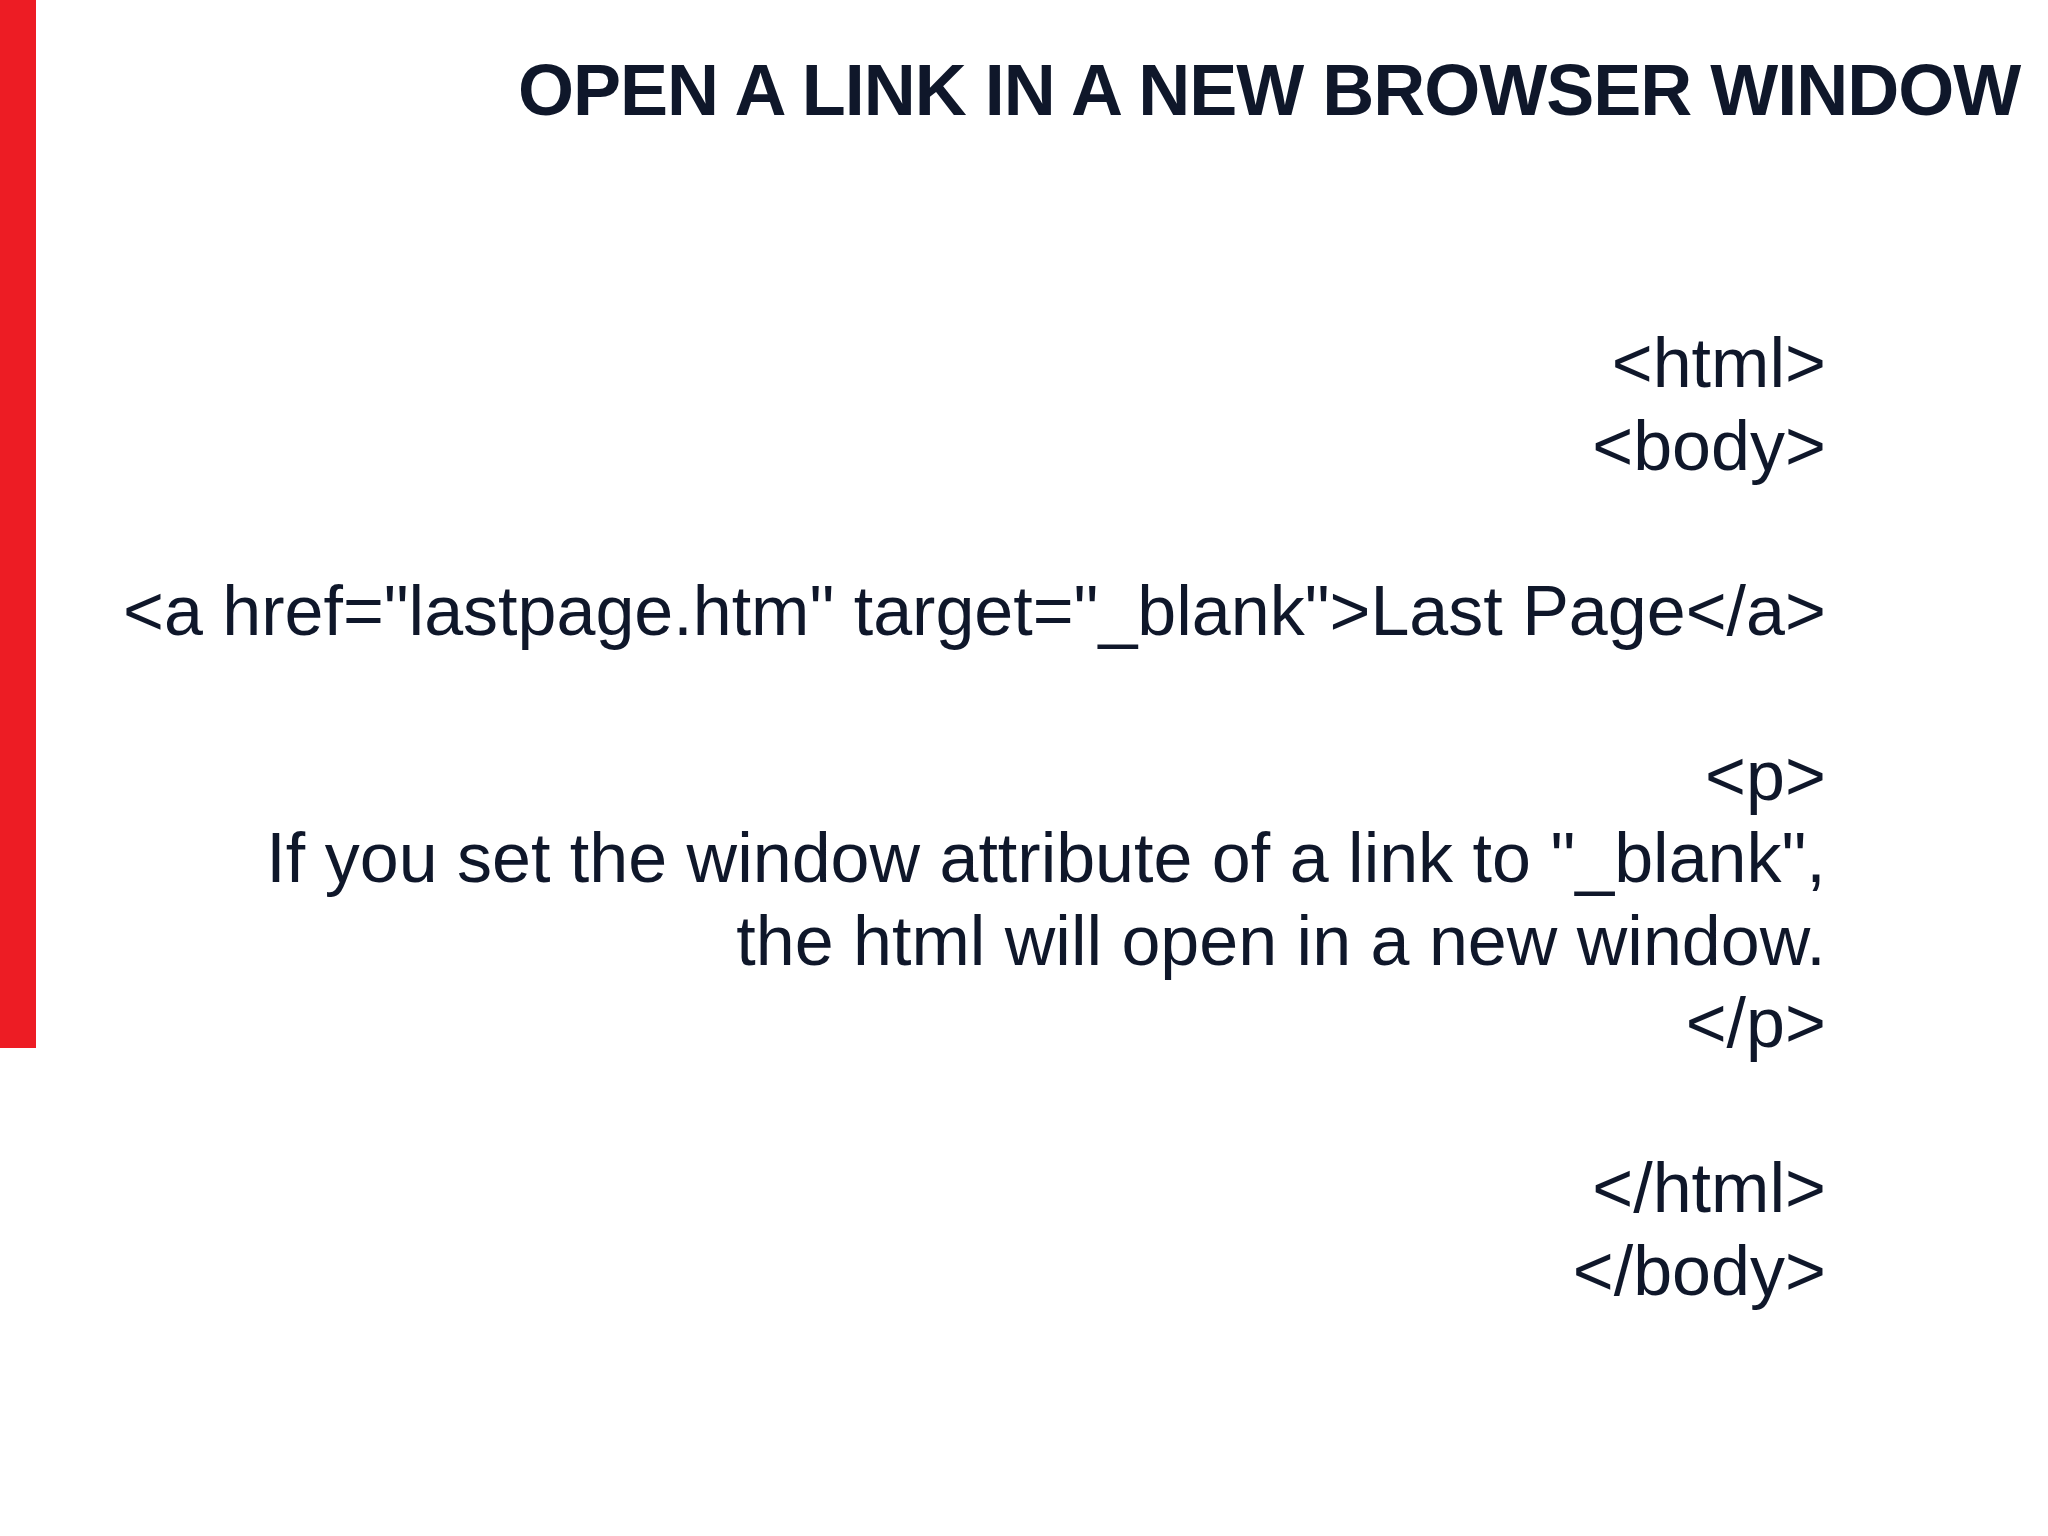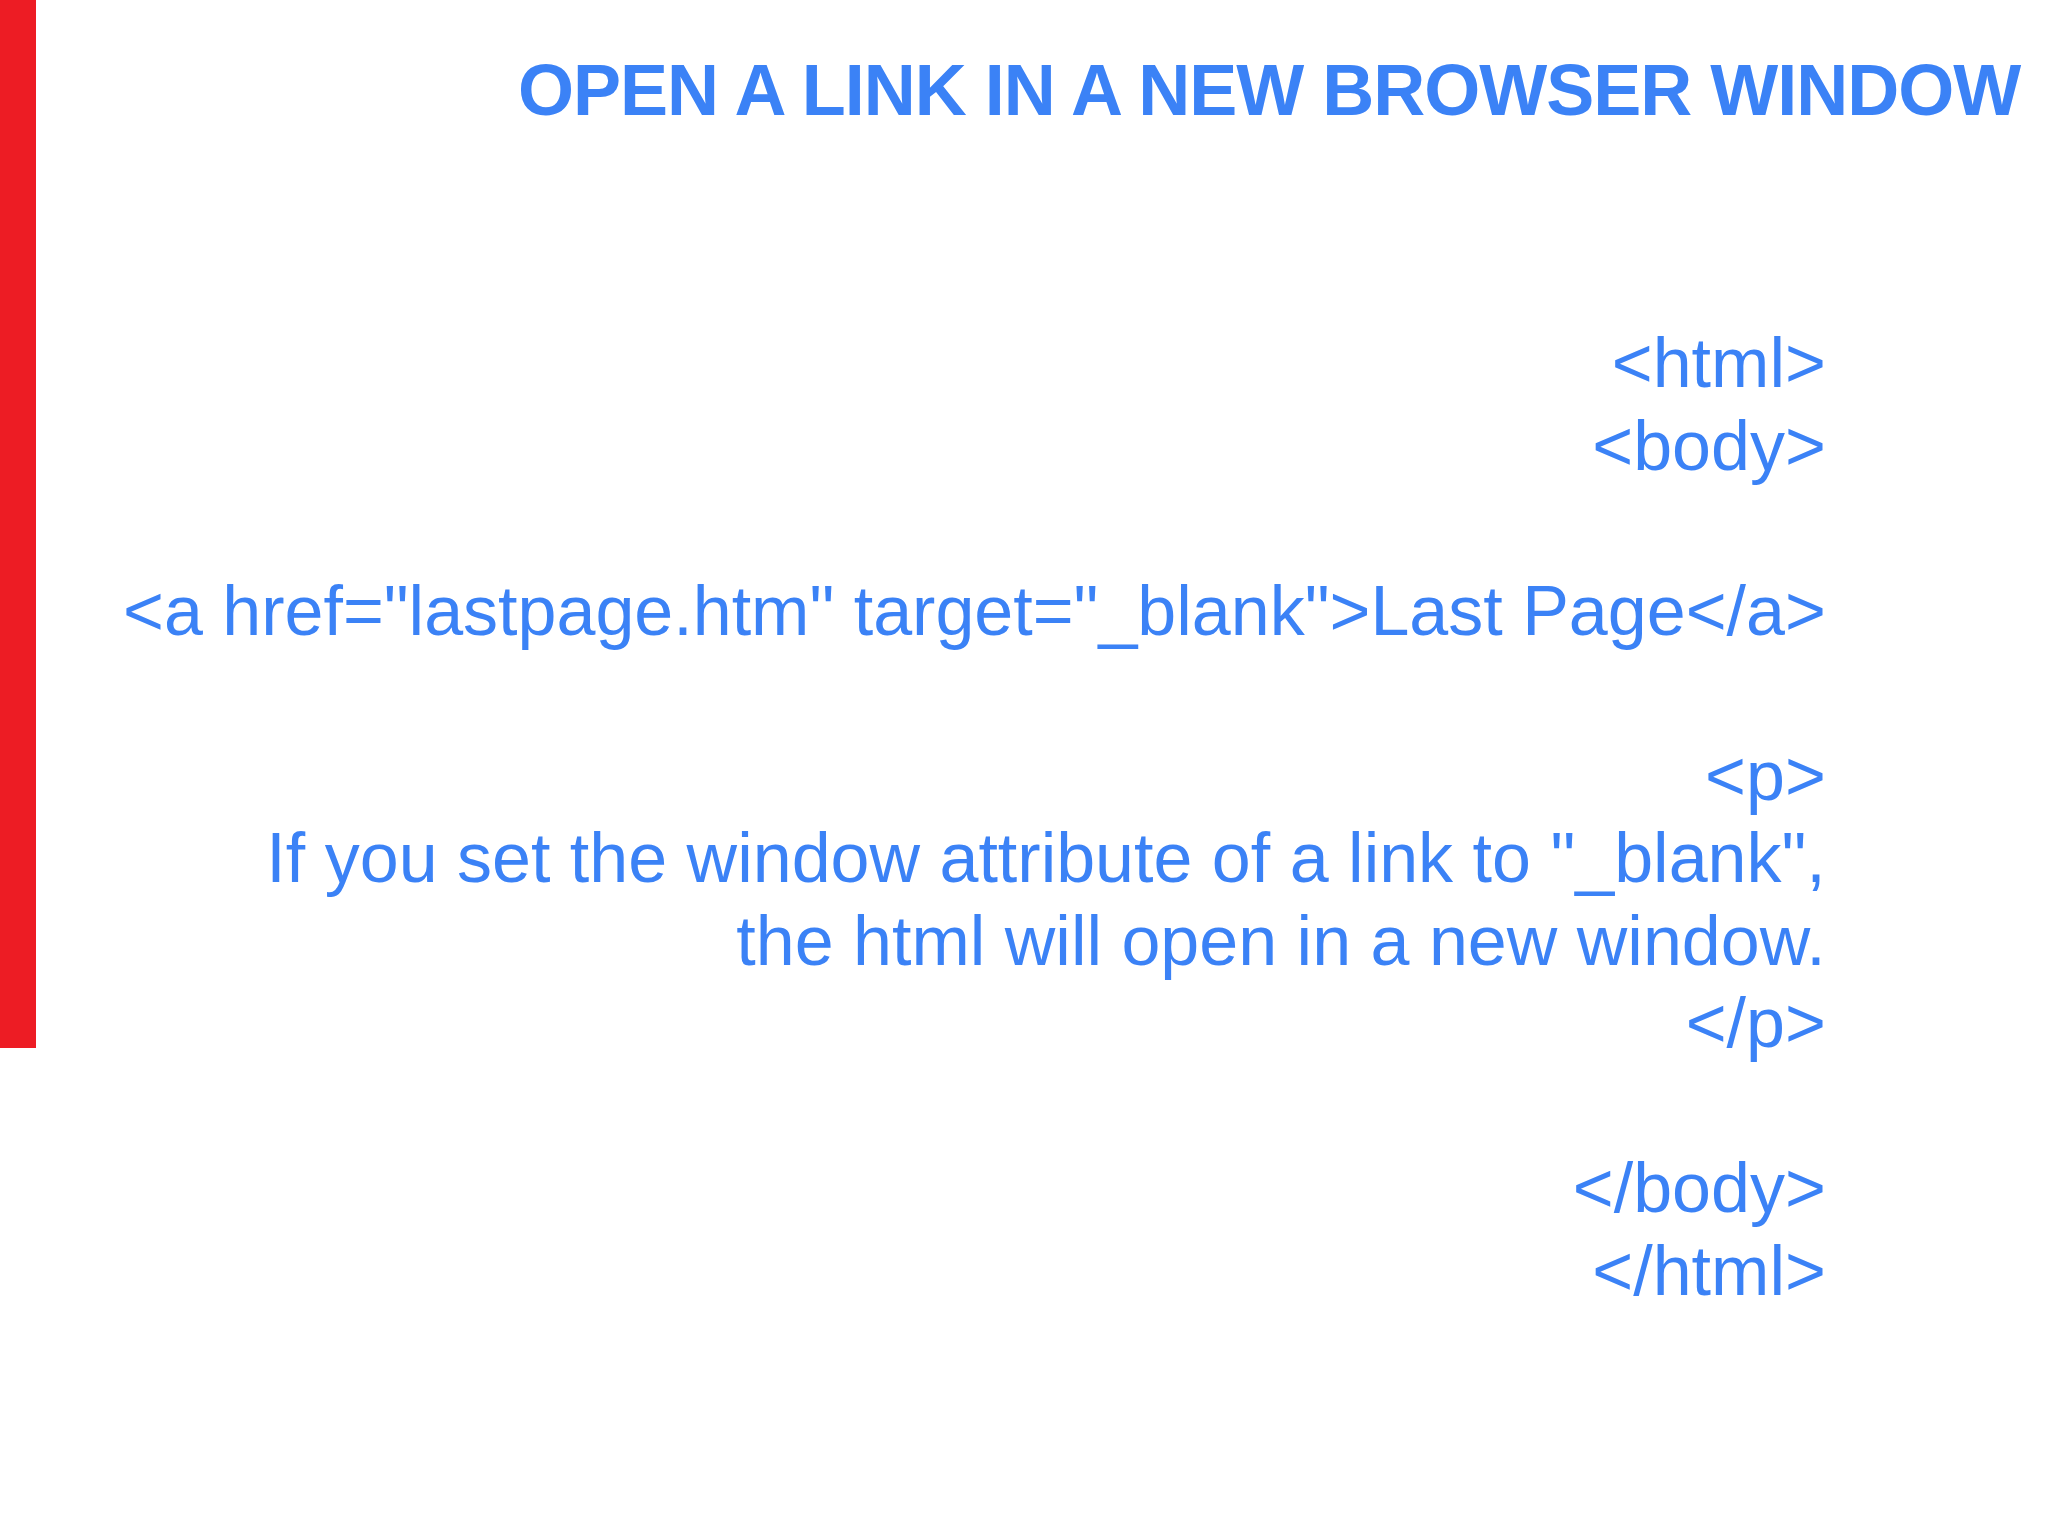--- a/index.html
+++ b/index.html
@@ -12,7 +12,7 @@
     width: 2048px;
     height: 1324px;
     background: #ffffff;
-    color: #3b82f6;
+    color: #0f172a;
     font-family: "Liberation Sans", sans-serif;
     overflow: hidden;
   }

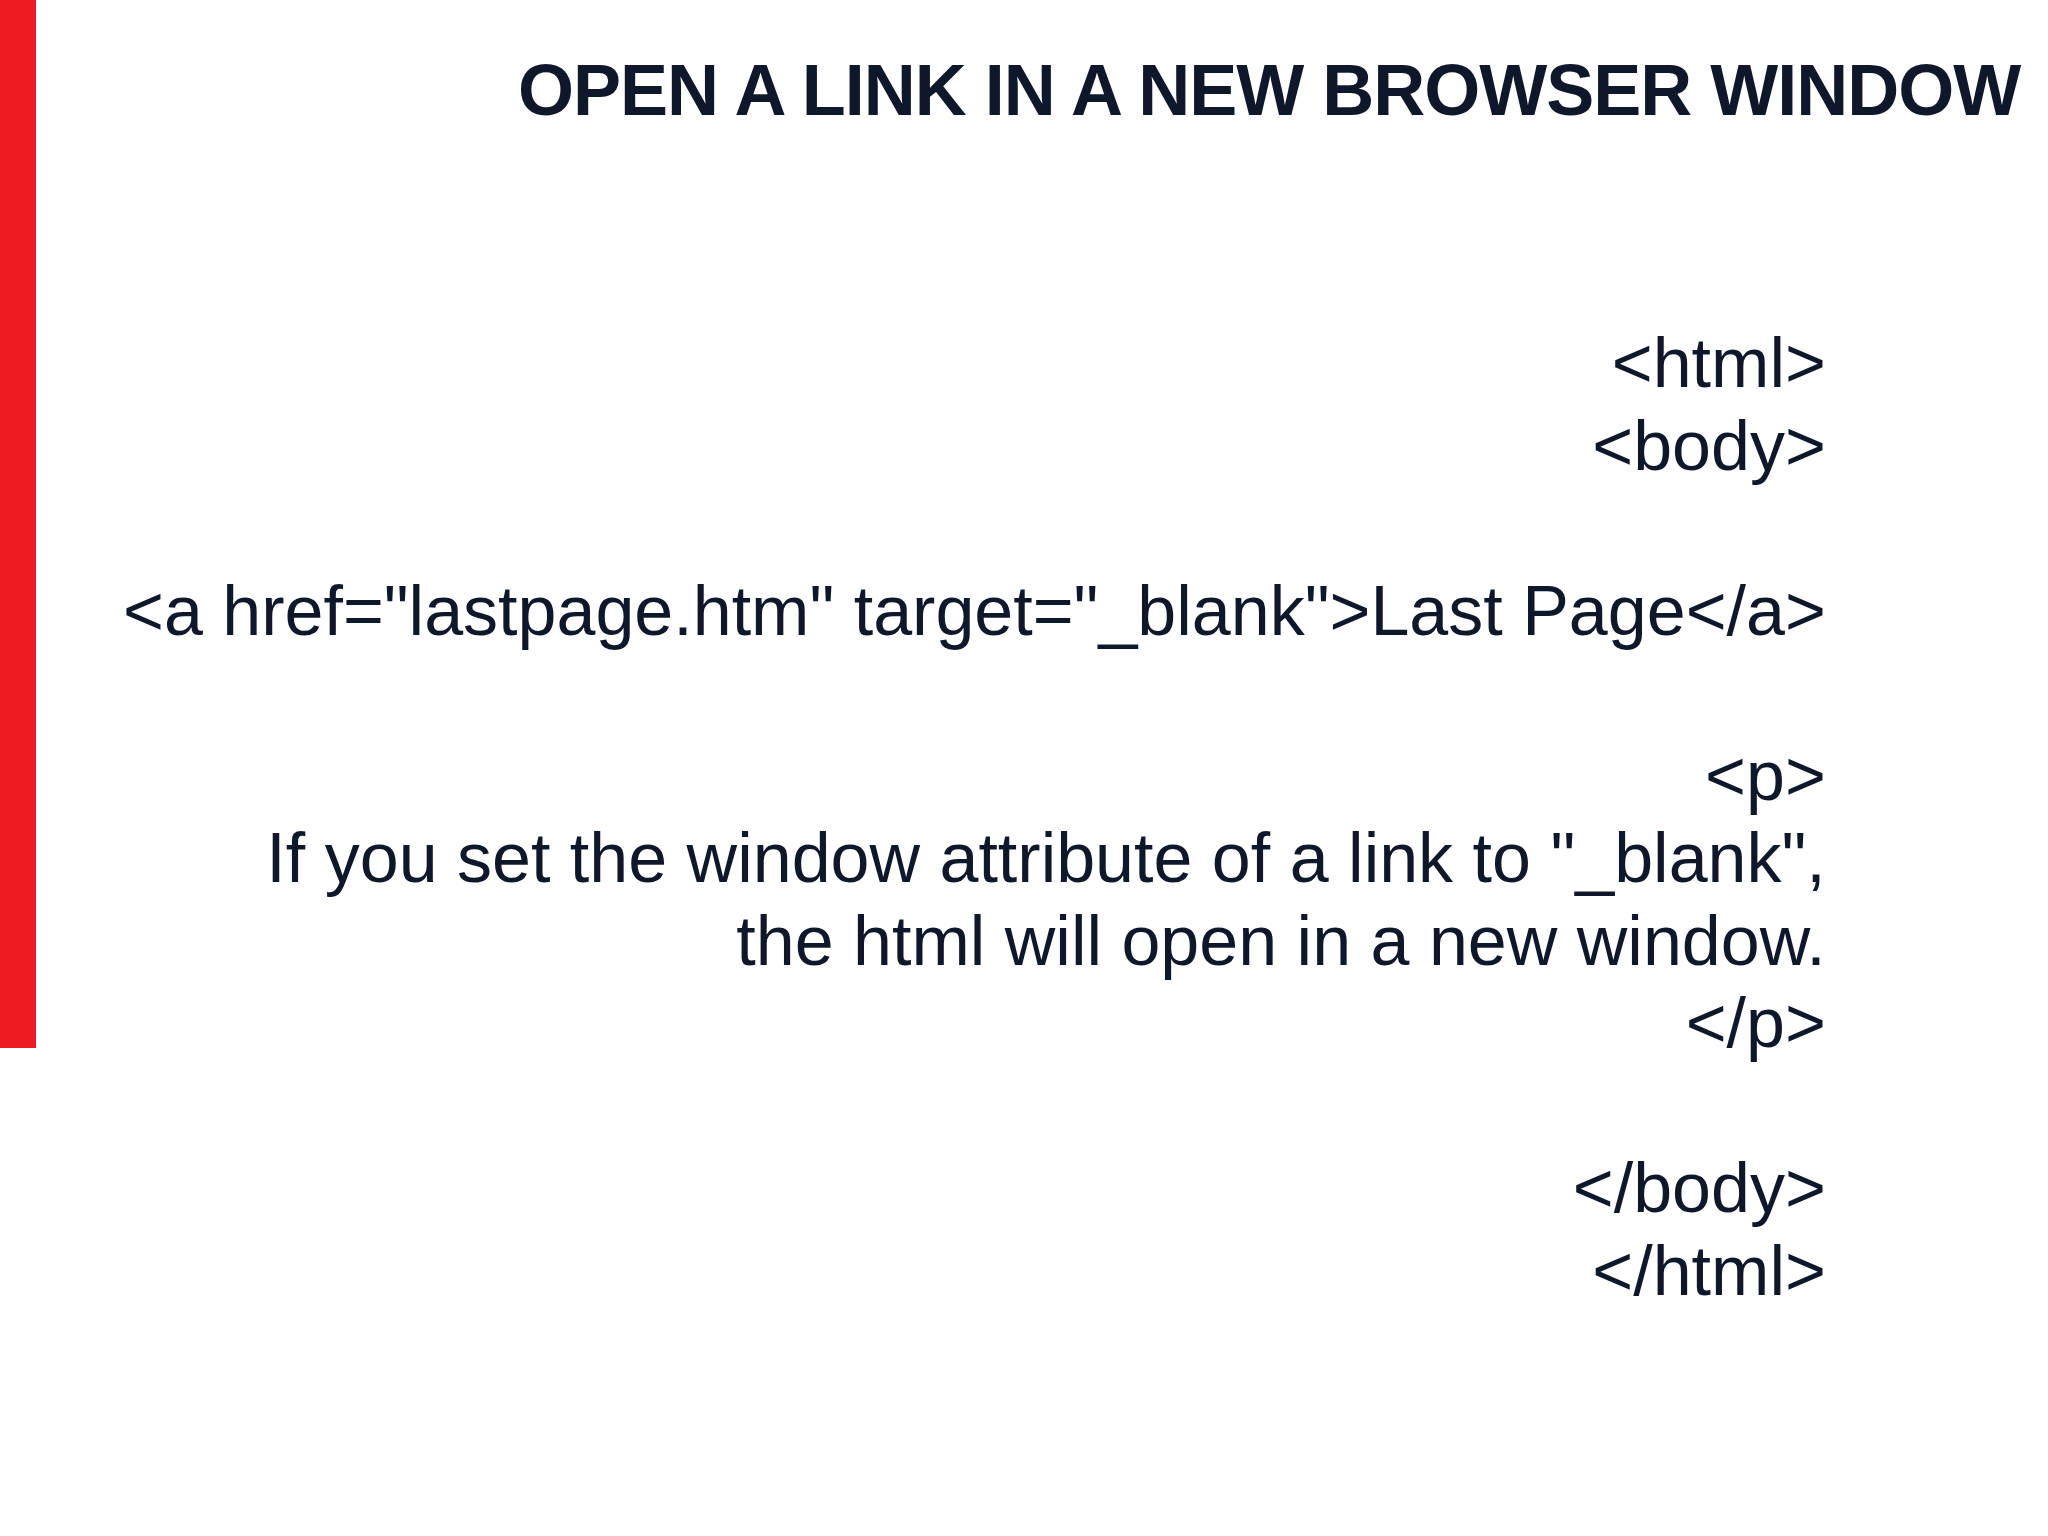--- a/index.html
+++ b/index.html
@@ -75,8 +75,8 @@
     <div class="code-line">the html will open in a new window.</div>
     <div class="code-line">&lt;/p&gt;</div>
     <div class="code-line"></div>
+    <div class="code-line">&lt;/html&gt;</div>
     <div class="code-line">&lt;/body&gt;</div>
-    <div class="code-line">&lt;/html&gt;</div>
   </div>
 
   <div class="page-number">69</div>

